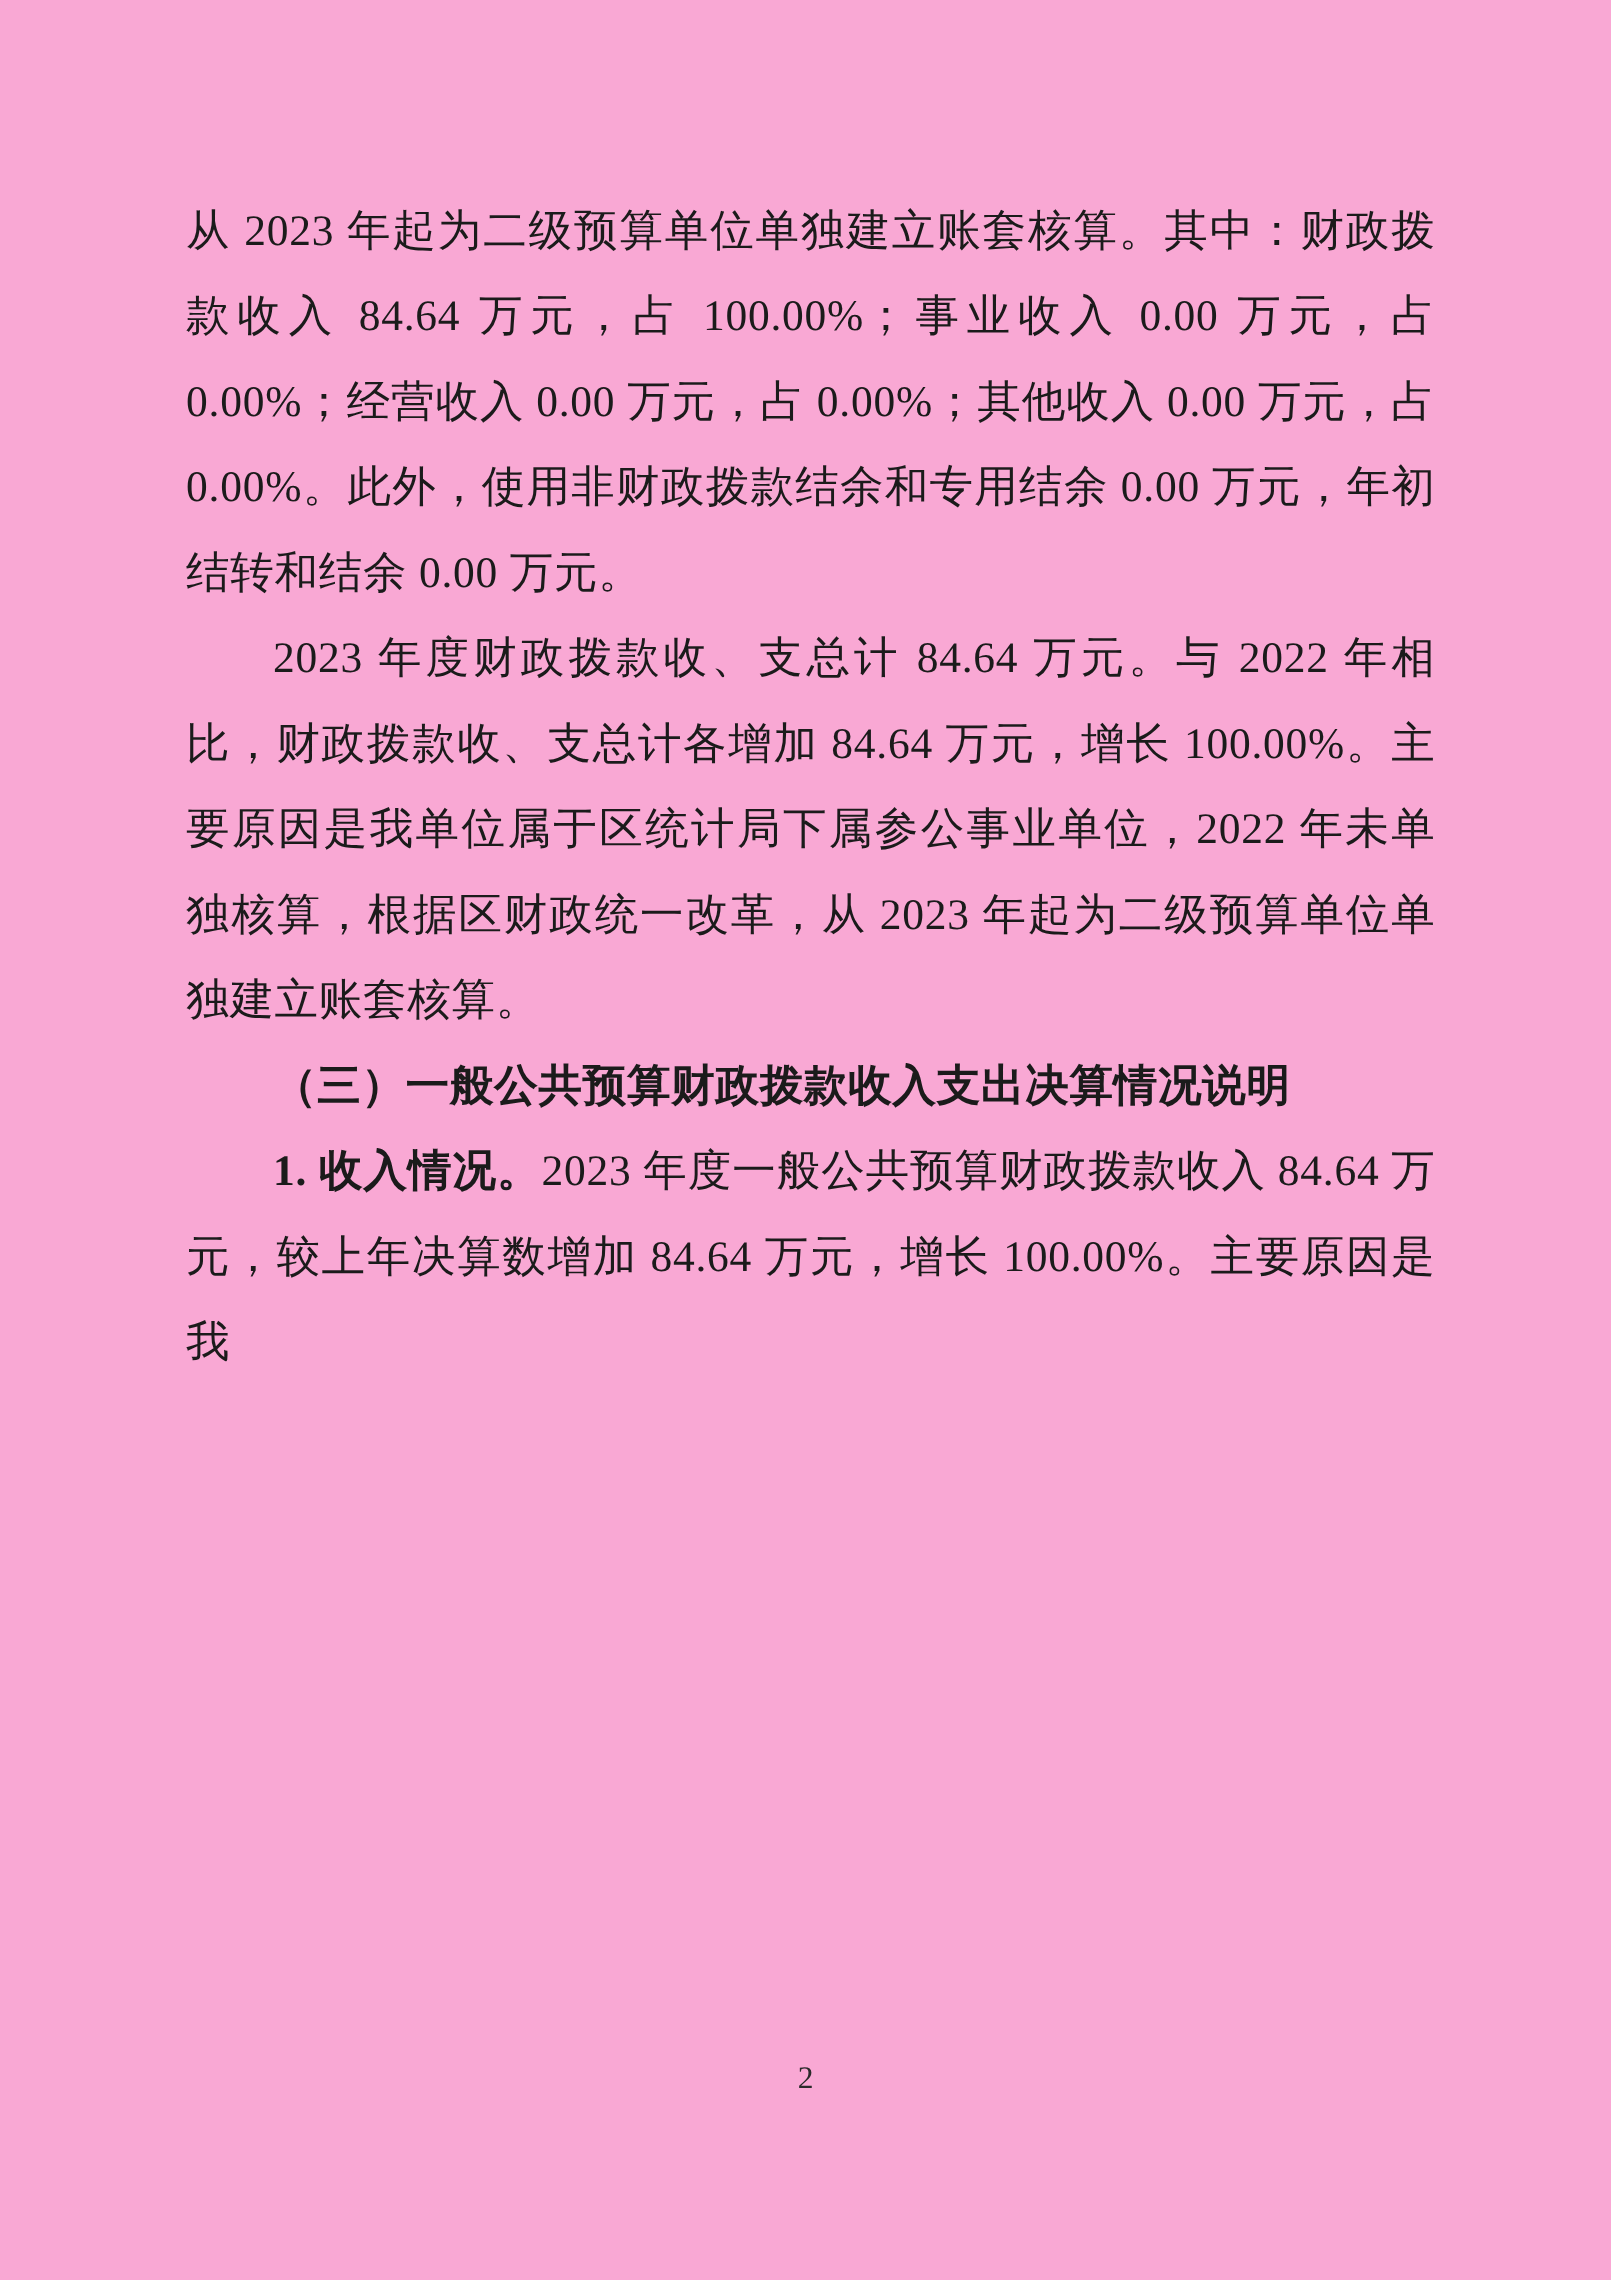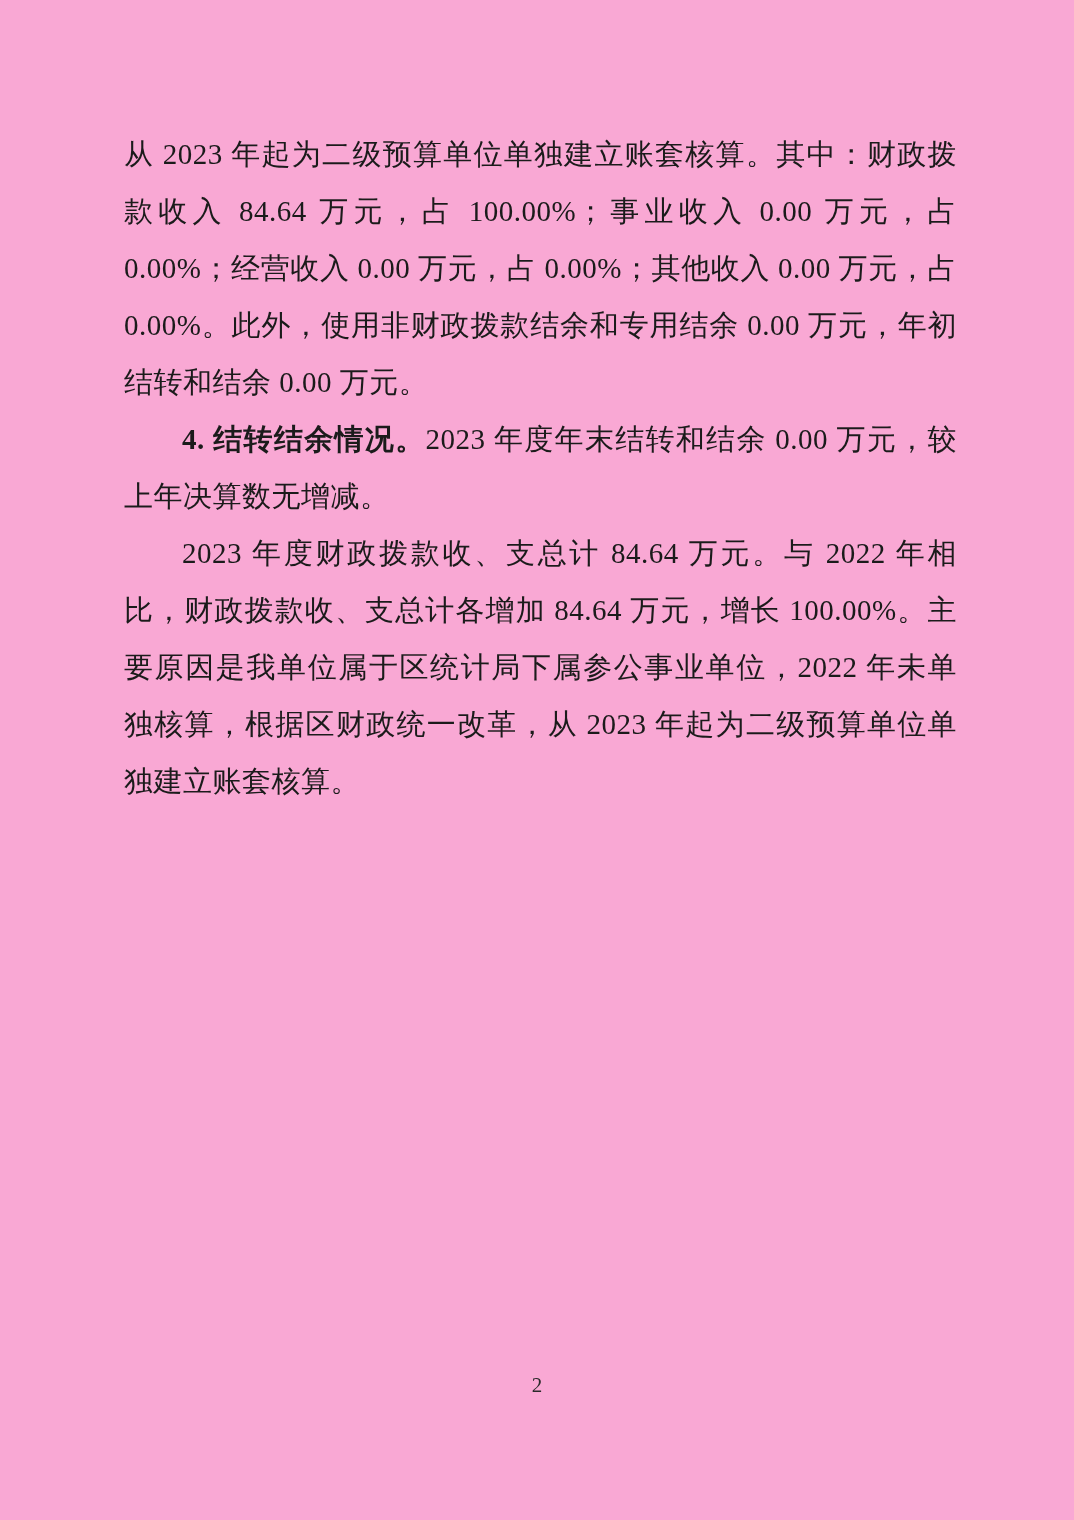--- a/index.html
+++ b/index.html
@@ -61,7 +61,6 @@
     <p class="para no-indent"><span class="lead"></span><span>从 2023 年起为二级预算单位单独建立账套核算。其中：财政拨款收入 84.64 万元，占 100.00%；事业收入 0.00 万元，占 0.00%；经营收入 0.00 万元，占 0.00%；其他收入 0.00 万元，占 0.00%。此外，使用非财政拨款结余和专用结余 0.00 万元，年初结转和结余 0.00 万元。</span></p>
 
 
-    <p class="para"><span class="lead">4. 结转结余情况。</span><span>2023 年度年末结转和结余 0.00 万元，较上年决算数无增减。</span></p>
 
 
     <p class="para"><span class="lead"></span><span>2023 年度财政拨款收、支总计 84.64 万元。与 2022 年相比，财政拨款收、支总计各增加 84.64 万元，增长 100.00%。主要原因是我单位属于区统计局下属参公事业单位，2022 年未单独核算，根据区财政统一改革，从 2023 年起为二级预算单位单独建立账套核算。</span></p>

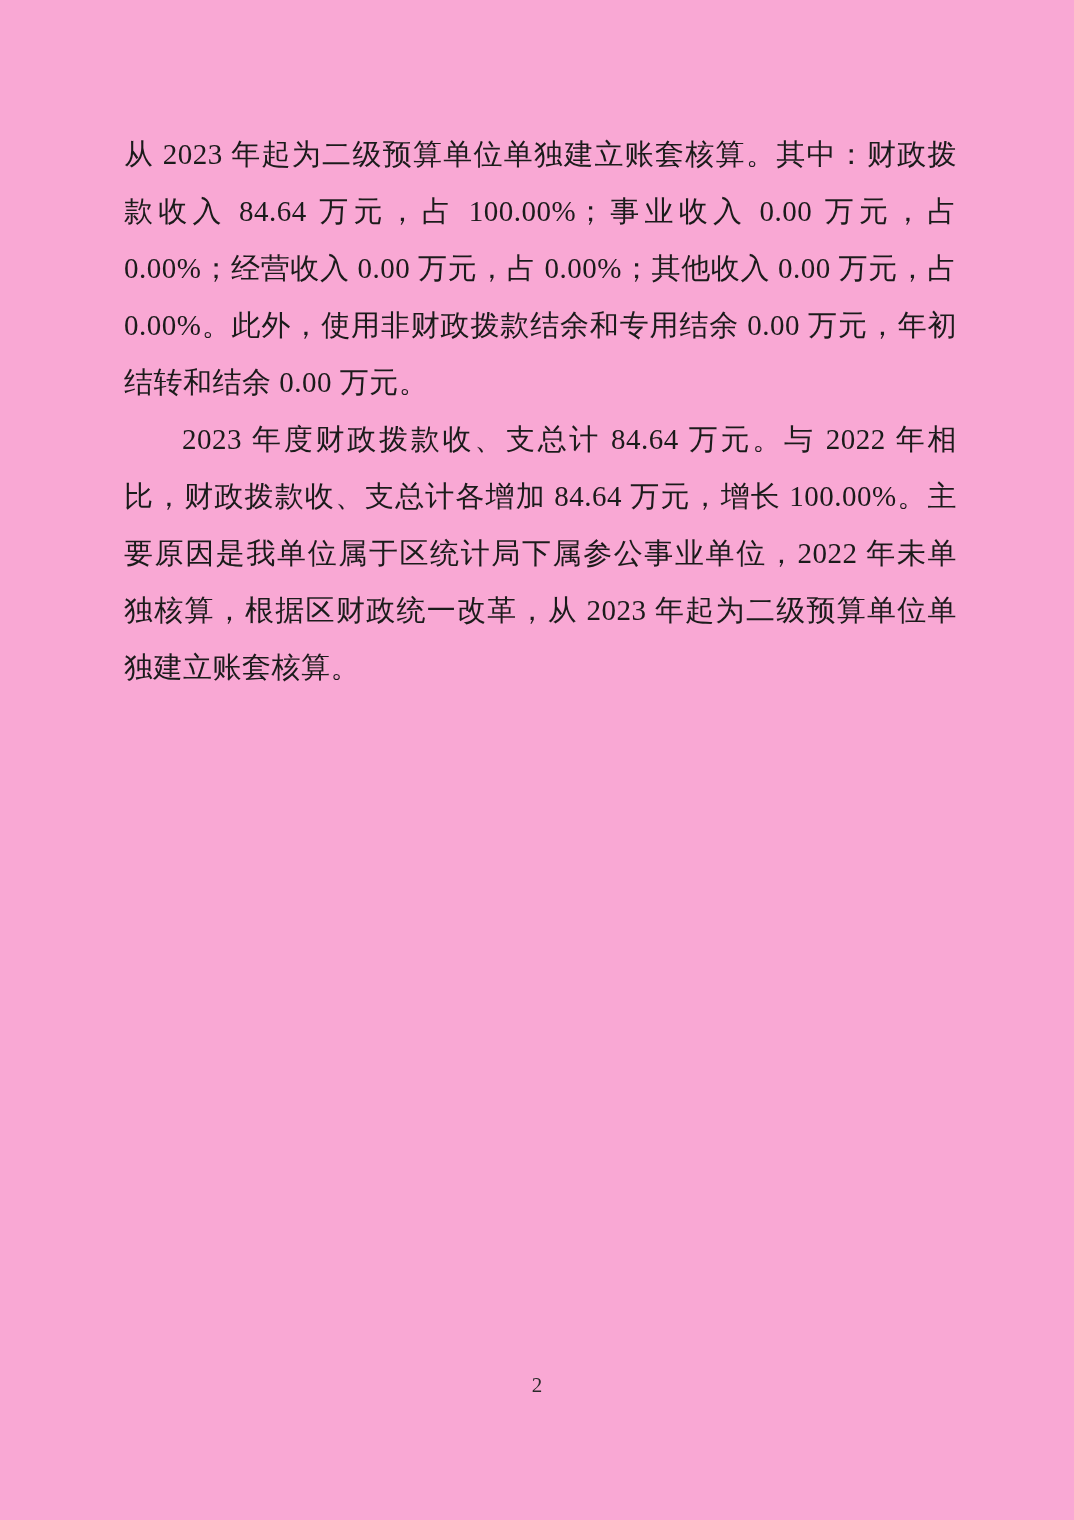--- a/index.html
+++ b/index.html
@@ -65,6 +65,7 @@
 
     <p class="para"><span class="lead"></span><span>2023 年度财政拨款收、支总计 84.64 万元。与 2022 年相比，财政拨款收、支总计各增加 84.64 万元，增长 100.00%。主要原因是我单位属于区统计局下属参公事业单位，2022 年未单独核算，根据区财政统一改革，从 2023 年起为二级预算单位单独建立账套核算。</span></p>
 
+    <p class="para heading"><span>（三）一般公共预算财政拨款收入支出决算情况说明</span></p>
 
 
   </div>

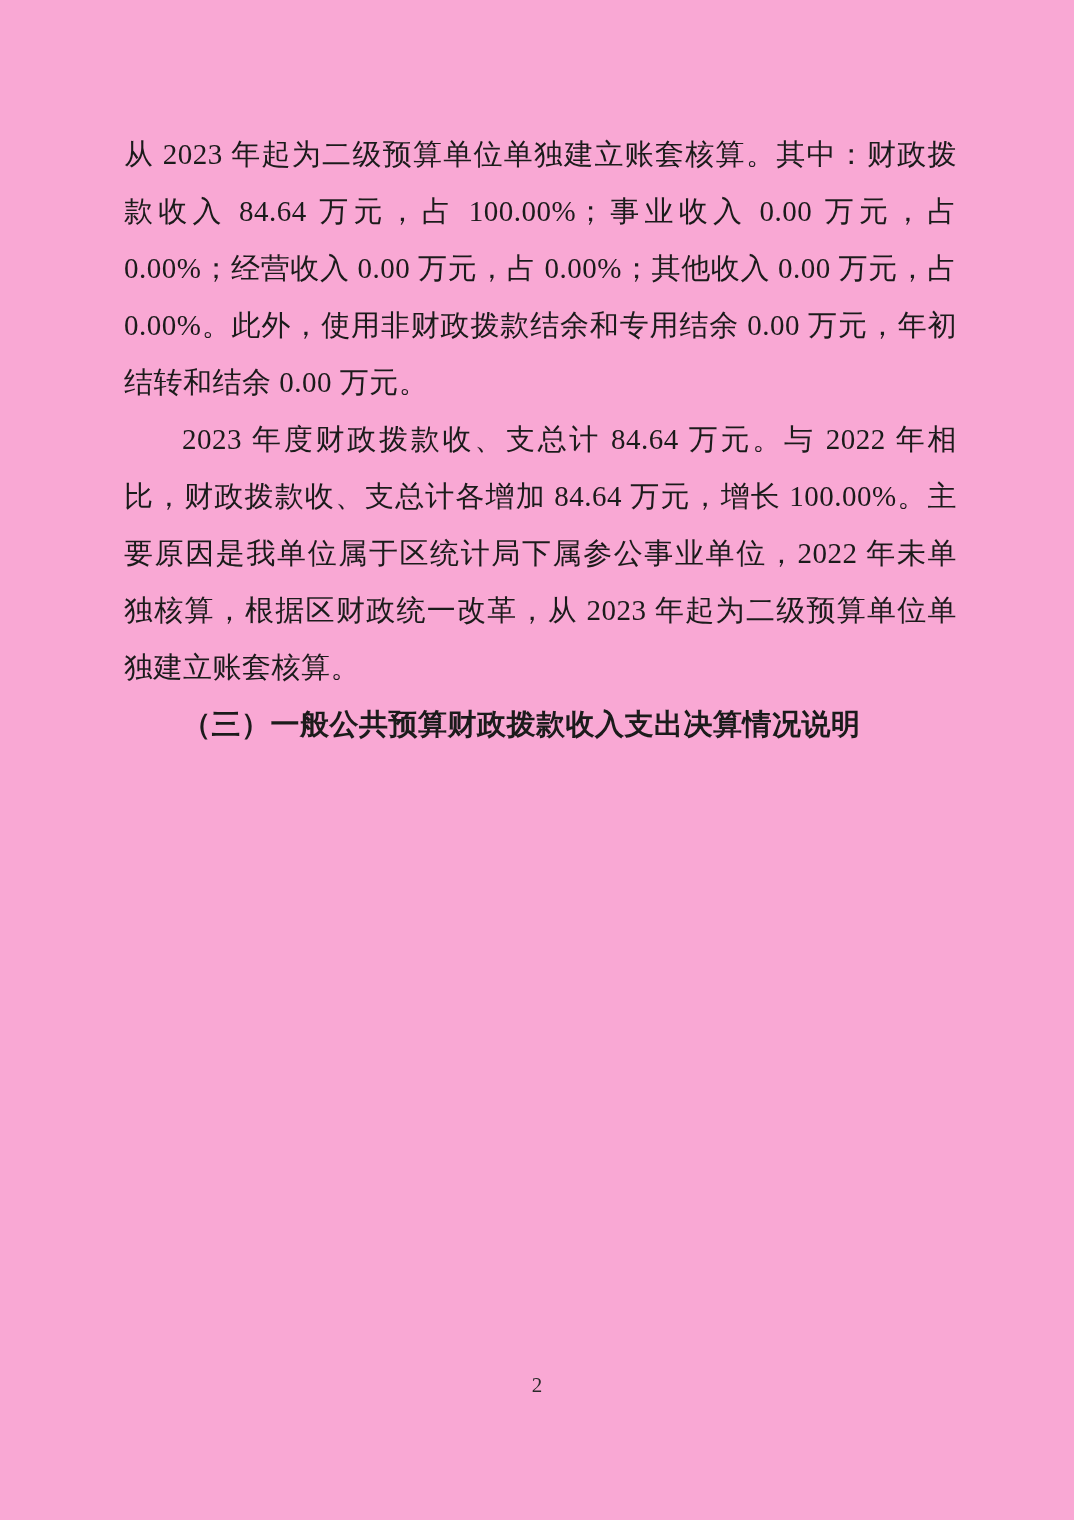--- a/index.html
+++ b/index.html
@@ -67,6 +67,7 @@
 
     <p class="para heading"><span>（三）一般公共预算财政拨款收入支出决算情况说明</span></p>
 
+    <p class="para"><span class="lead">1. 收入情况。</span><span>2023 年度一般公共预算财政拨款收入 84.64 万元，较上年决算数增加 84.64 万元，增长 100.00%。主要原因是我</span></p>
 
   </div>
 

